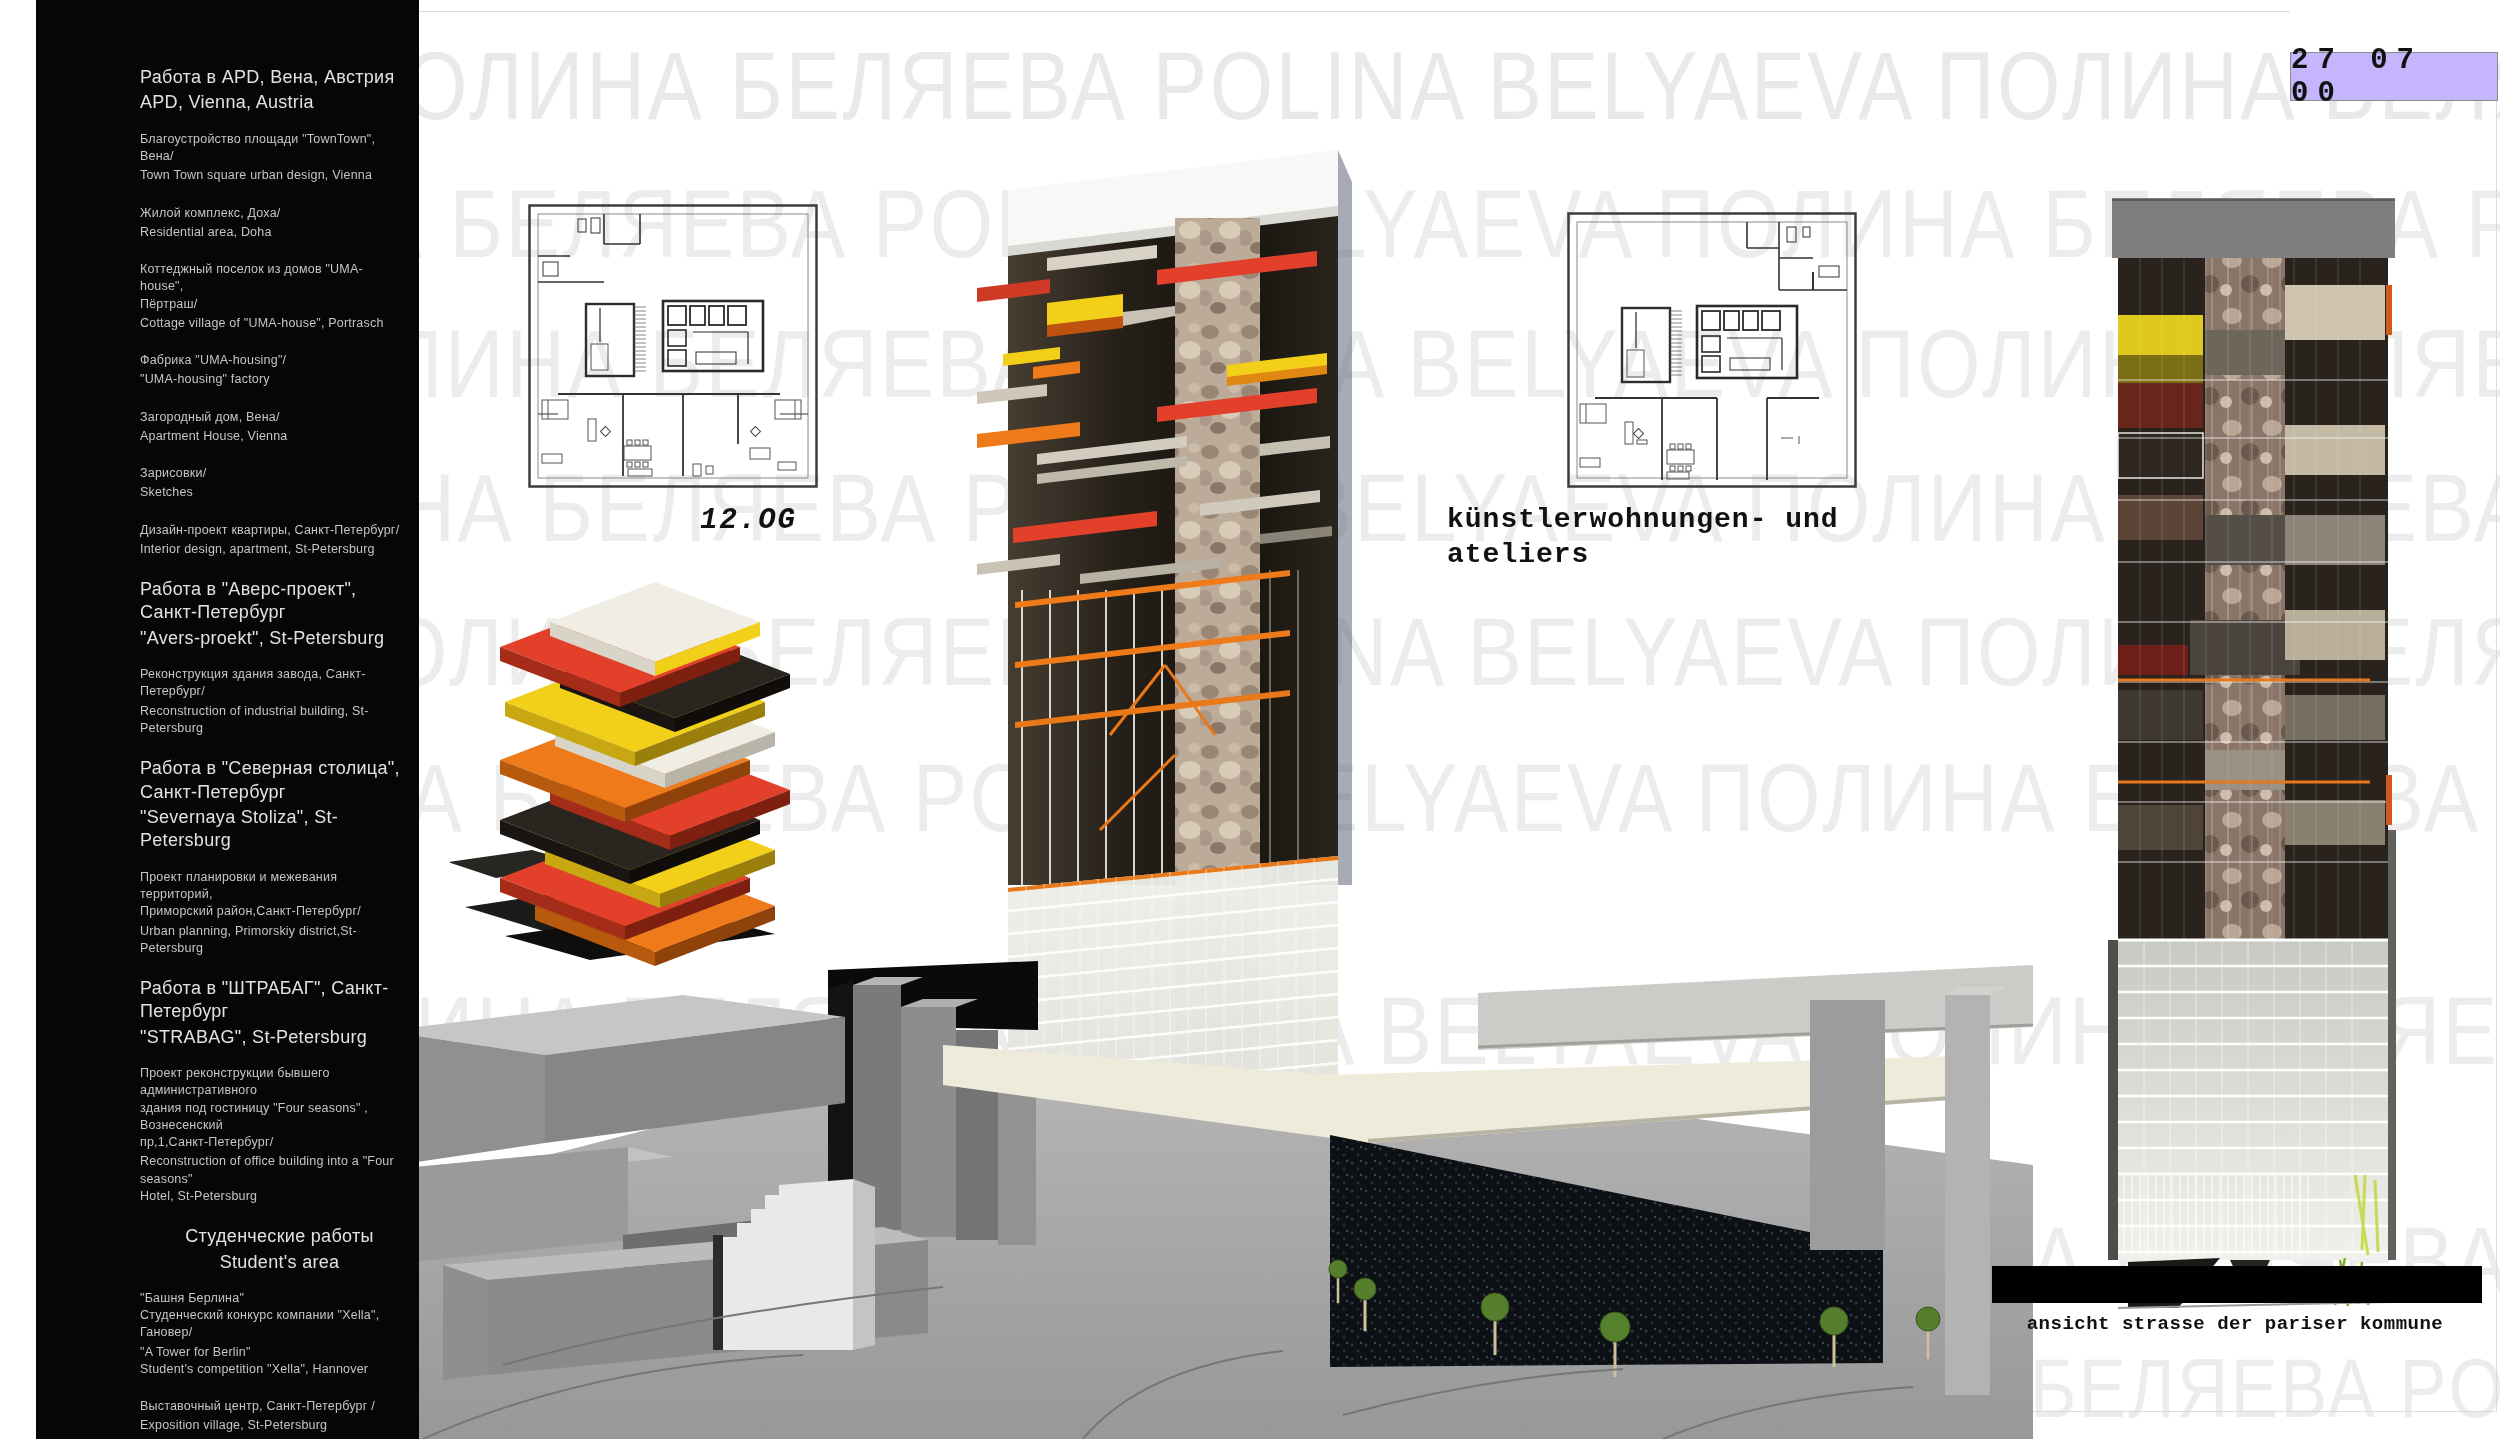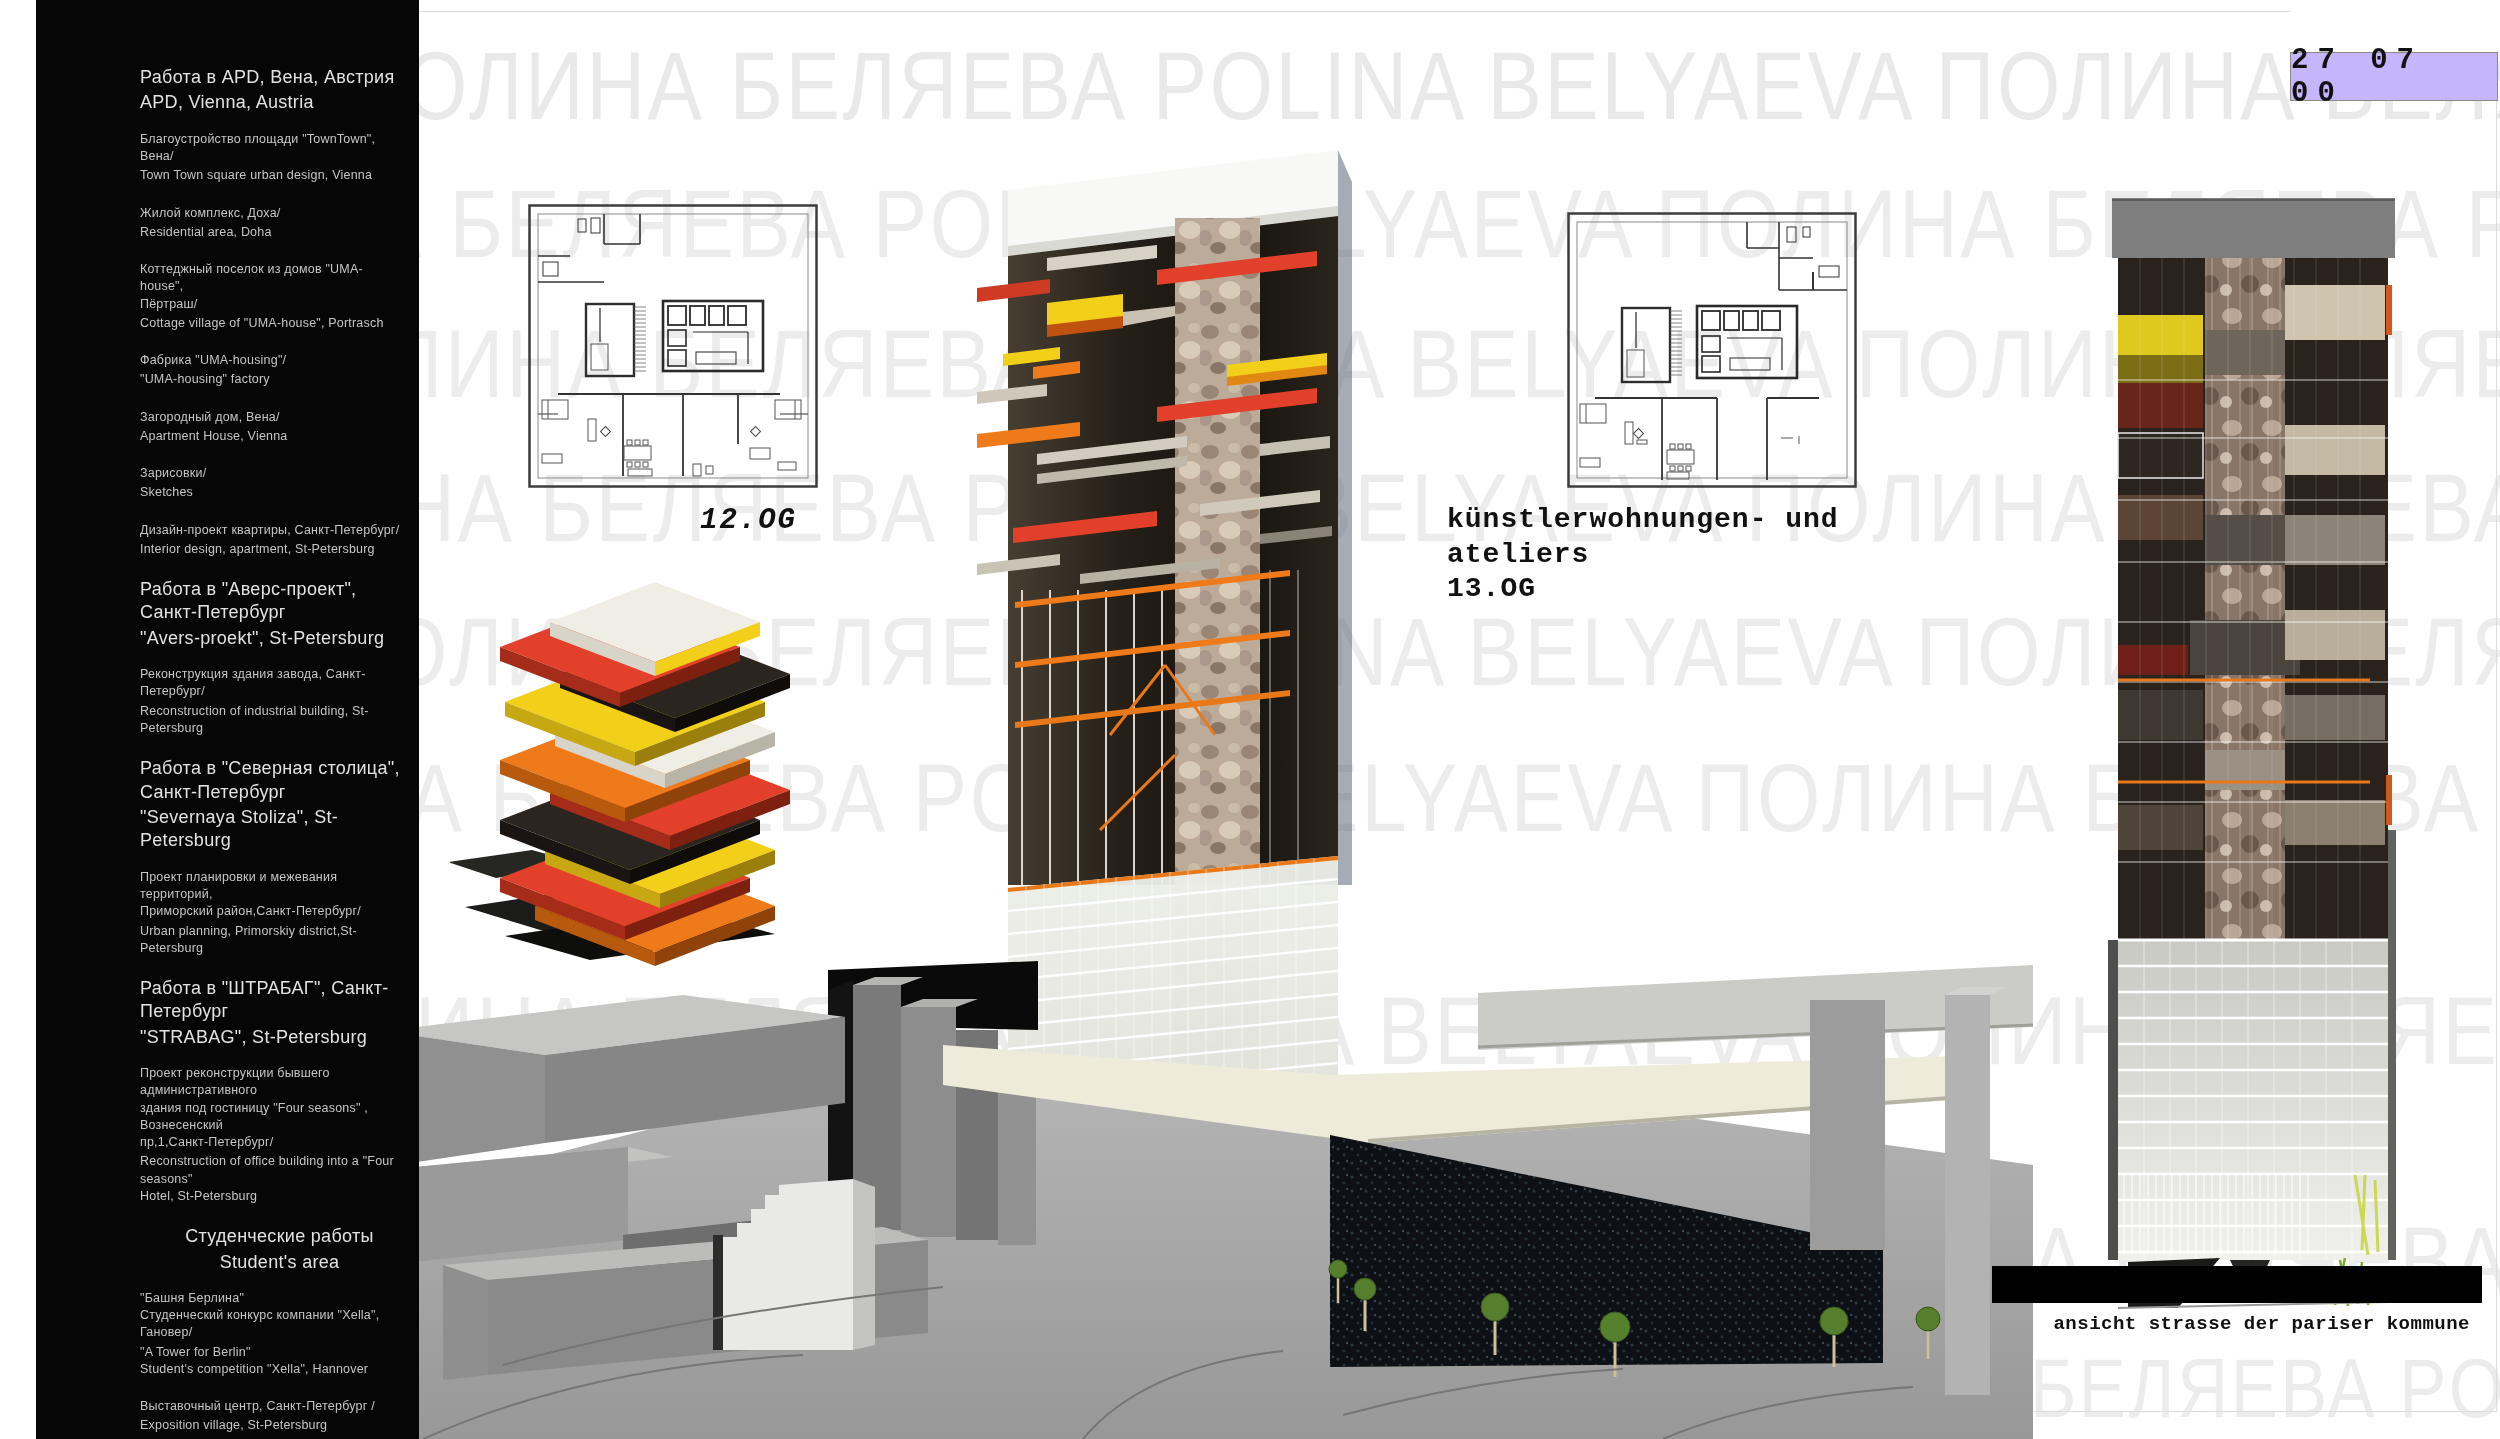--- a/index.html
+++ b/index.html
@@ -284,7 +284,6 @@
 <div class="abs mono atelier-caption">
   <div>künstlerwohnungen- und</div>
   <div>ateliers</div>
-  <div>13.OG</div>
 </div>
 
 <div class="abs fig" style="left:450px;top:562px;">

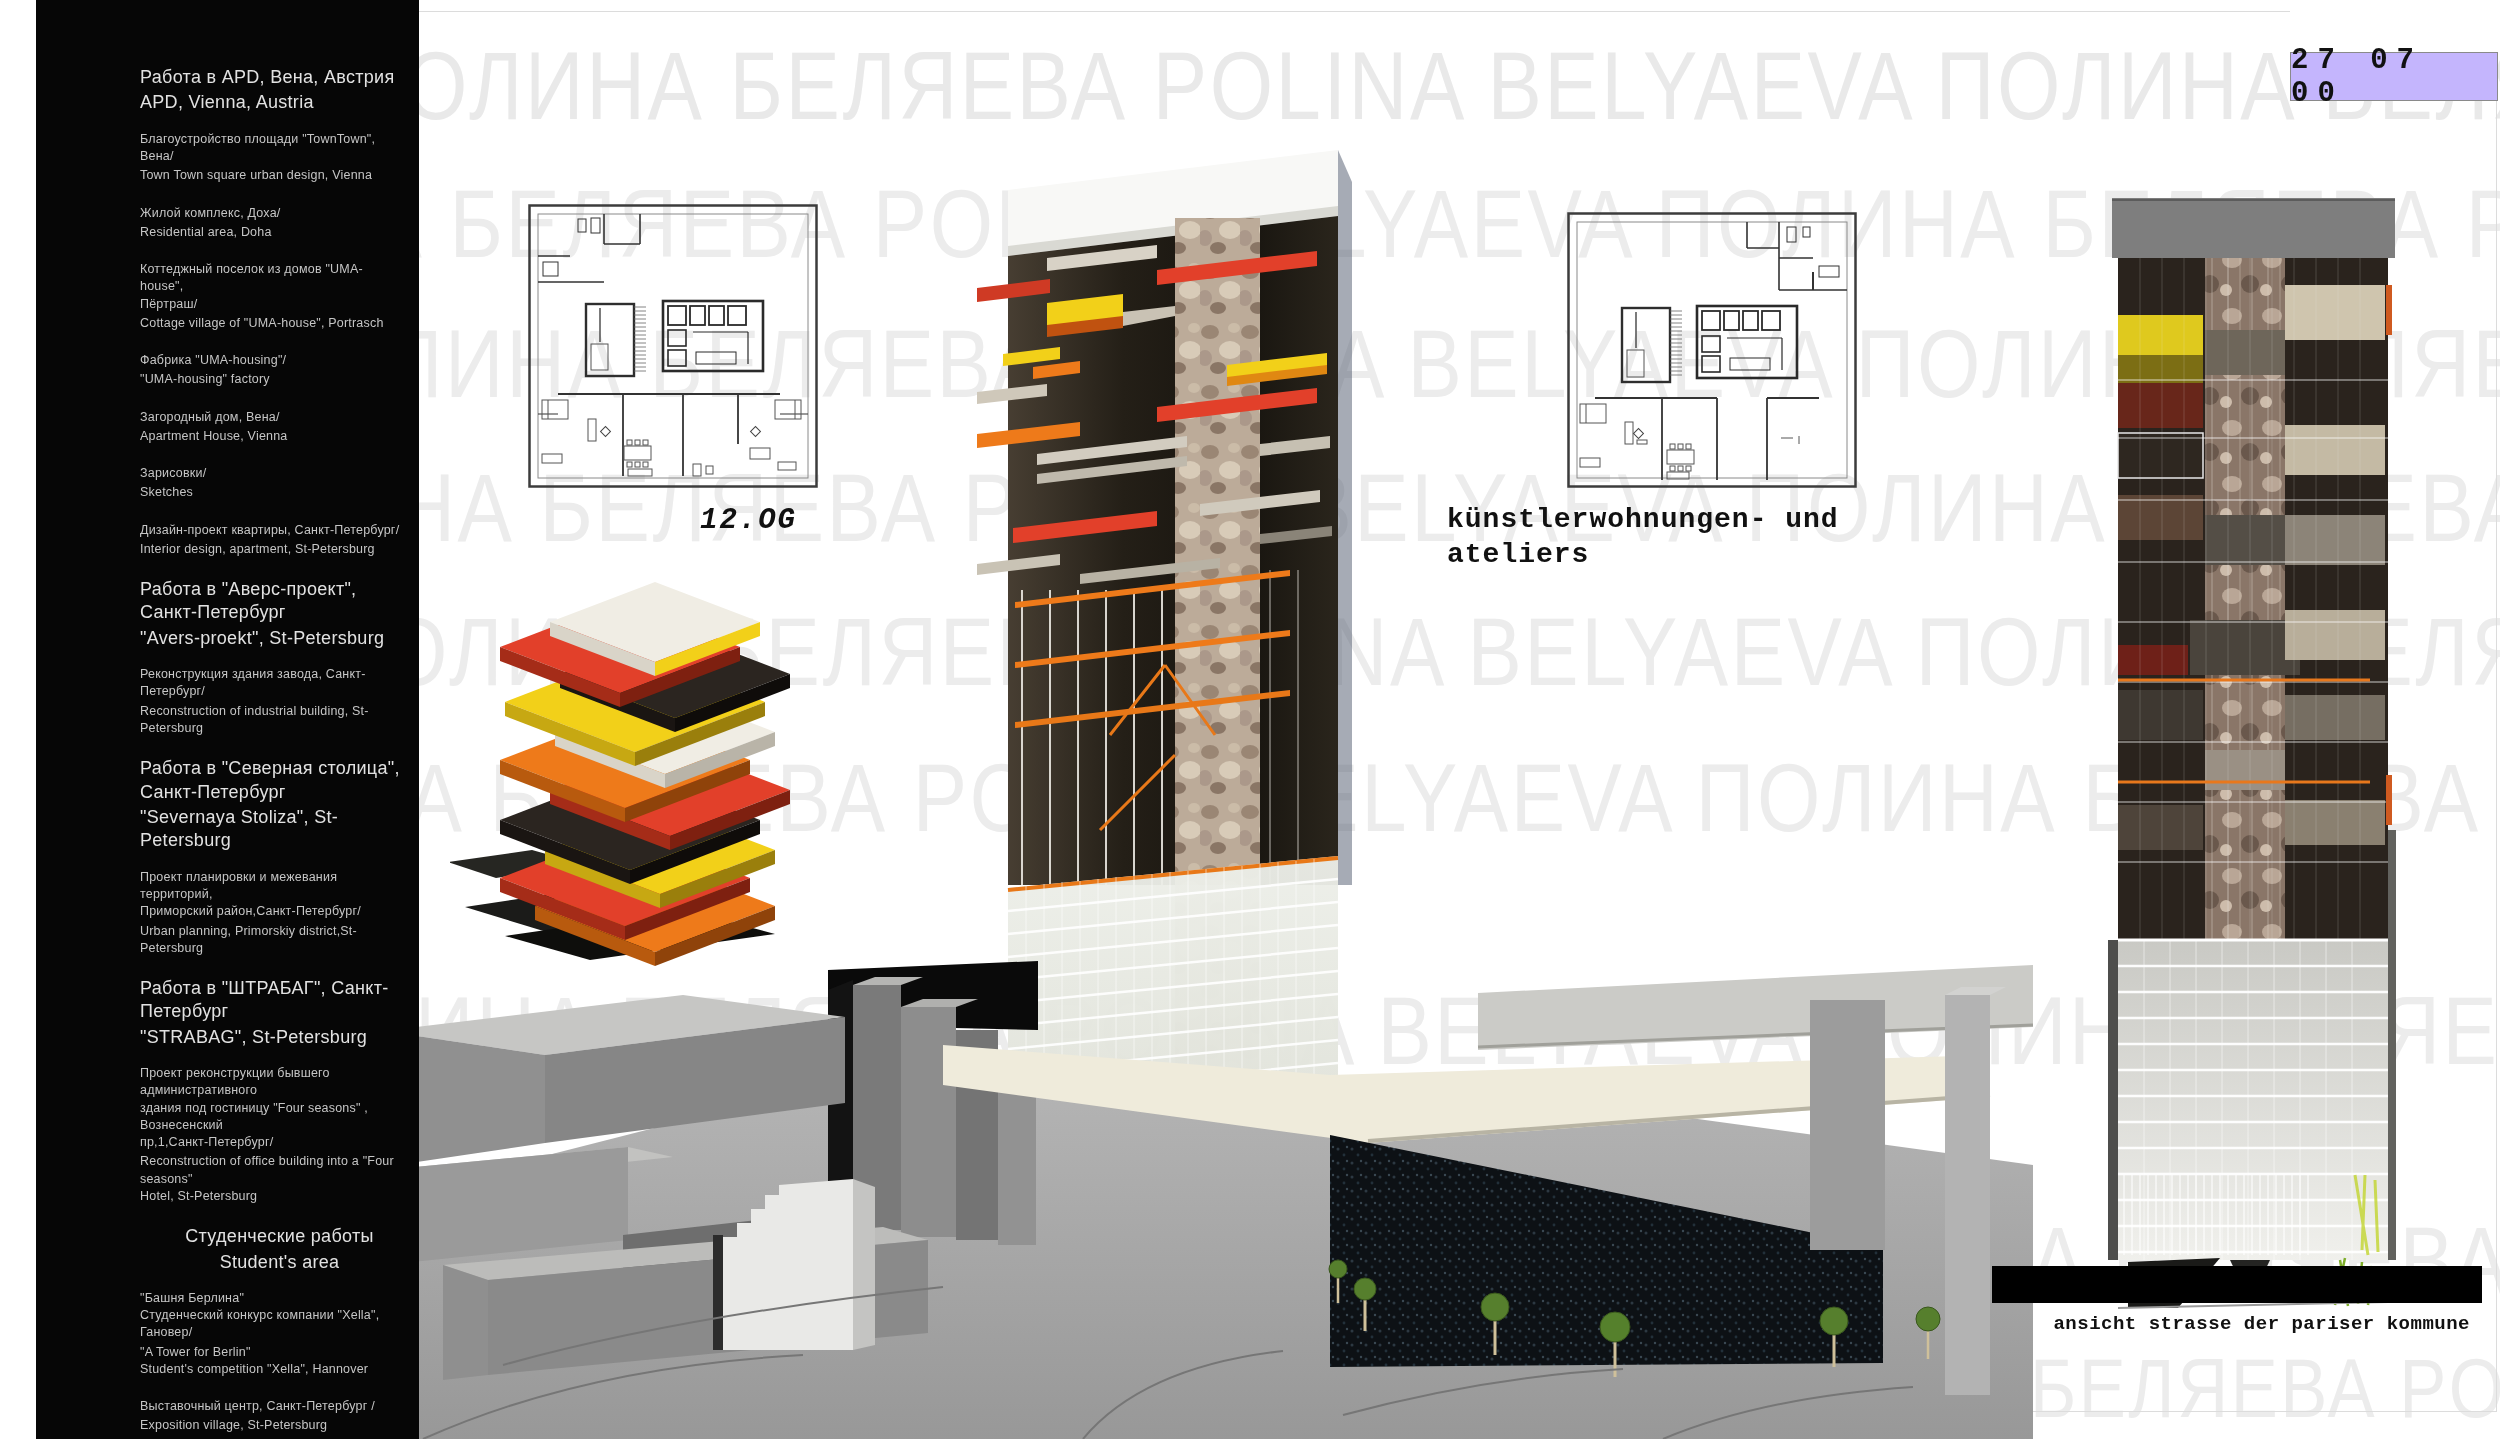--- a/index.html
+++ b/index.html
@@ -43,7 +43,7 @@
   
   .plan-label{left:700px;top:504px;font-size:29px;letter-spacing:2px;z-index:3;font-style:italic;}
   .atelier-caption{left:1447px;top:503px;z-index:3;line-height:1.24;font-size:28px;letter-spacing:1px;}
-  .elev-caption{left:2000px;top:1313px;width:470px;text-align:right;font-size:19px;letter-spacing:.5px;z-index:3;}
+  .elev-caption{left:2000px;top:1313px;width:470px;text-align:center;font-size:19px;letter-spacing:.5px;z-index:3;}
   .black-bar{left:1992px;top:1266px;width:490px;height:37px;background:#000;z-index:4;}
   svg{display:block;}
   .fig{z-index:2;}

